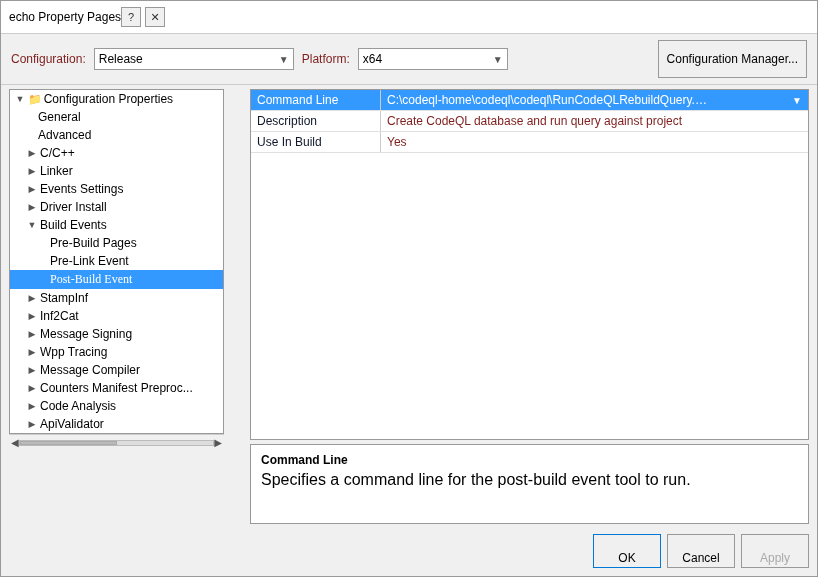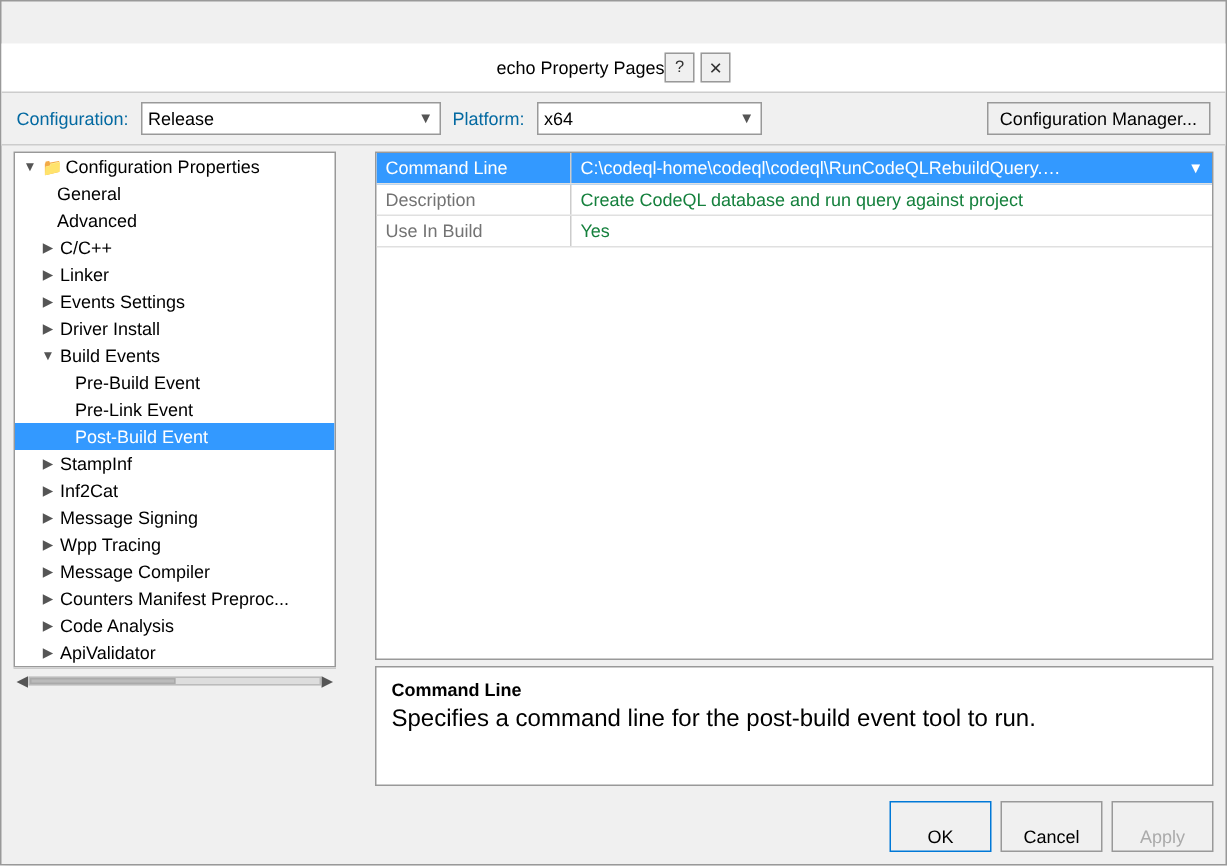--- a/index.html
+++ b/index.html
@@ -27,8 +27,7 @@
       padding: 6px 8px;
       display: flex;
       align-items: center;
-      justify-content: center;
-      margin-top: 28px;
+      justify-content: flex-start;
     }
     .title-bar-title {
       font-size: 12px;

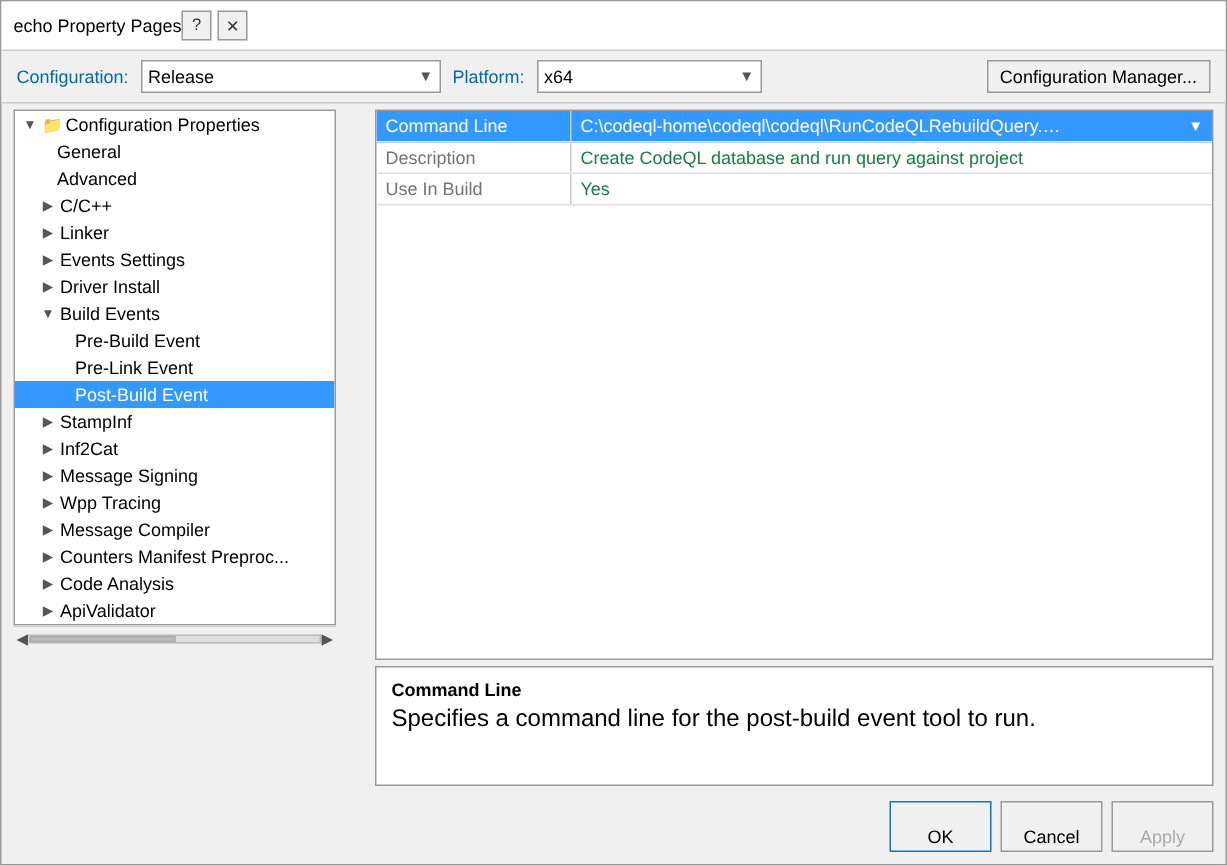--- a/index.html
+++ b/index.html
@@ -61,7 +61,7 @@
     }
     .config-bar label {
       font-size: 12px;
-      color: #0369a1;
+      color: #7f1d1d;
     }
     .config-select {
       height: 22px;

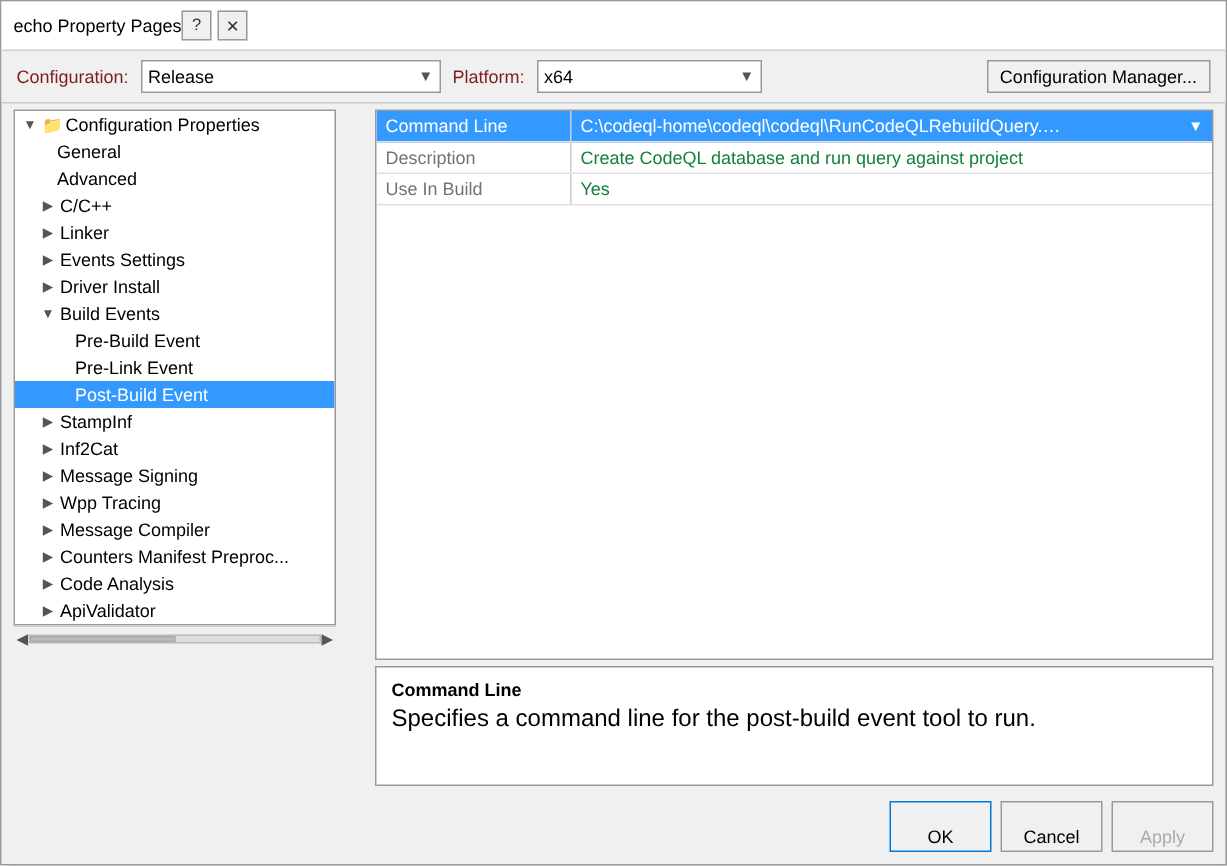--- a/index.html
+++ b/index.html
@@ -81,7 +81,7 @@
       margin-left: 4px;
     }
     .config-manager-btn {
-      height: 22px;
+      height: 38px;
       padding: 0 8px;
       border: 1px solid #999;
       background: #f0f0f0;

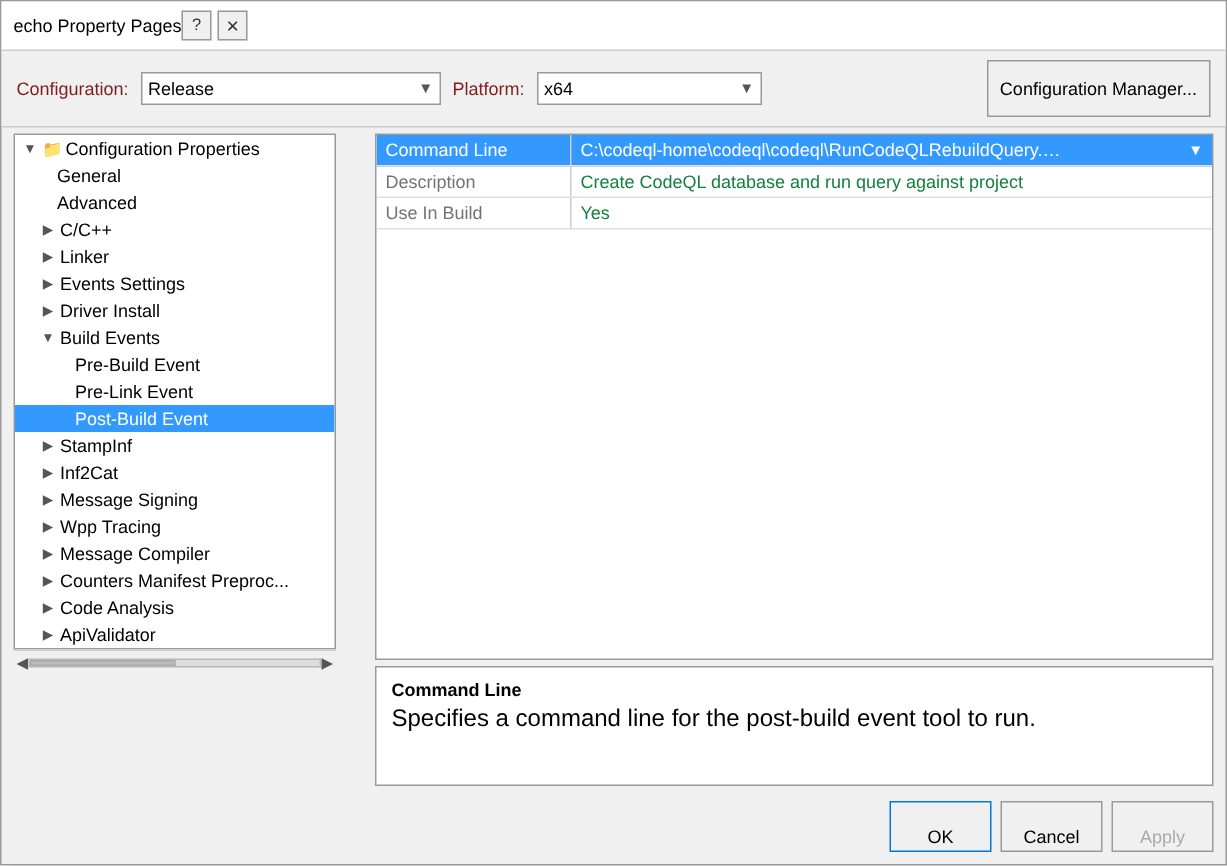--- a/index.html
+++ b/index.html
@@ -178,7 +178,7 @@
       padding: 3px 6px;
       border-right: 1px solid #ccc;
       font-size: 12px;
-      color: #737373;
+      color: #0f172a;
       display: flex;
       align-items: center;
     }

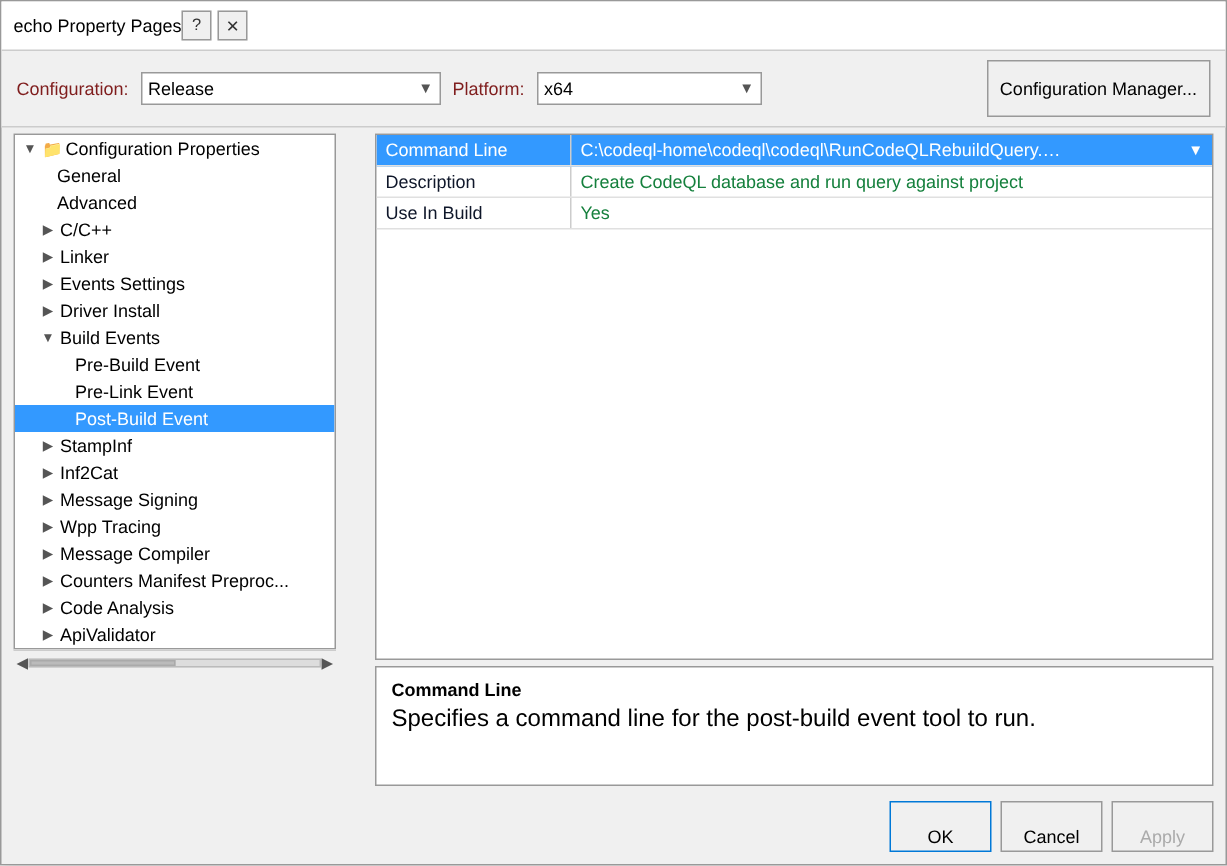--- a/index.html
+++ b/index.html
@@ -188,7 +188,7 @@
       flex: 1;
       padding: 3px 6px;
       font-size: 12px;
-      color: #15803d;
+      color: #7f1d1d;
       display: flex;
       align-items: center;
       justify-content: space-between;

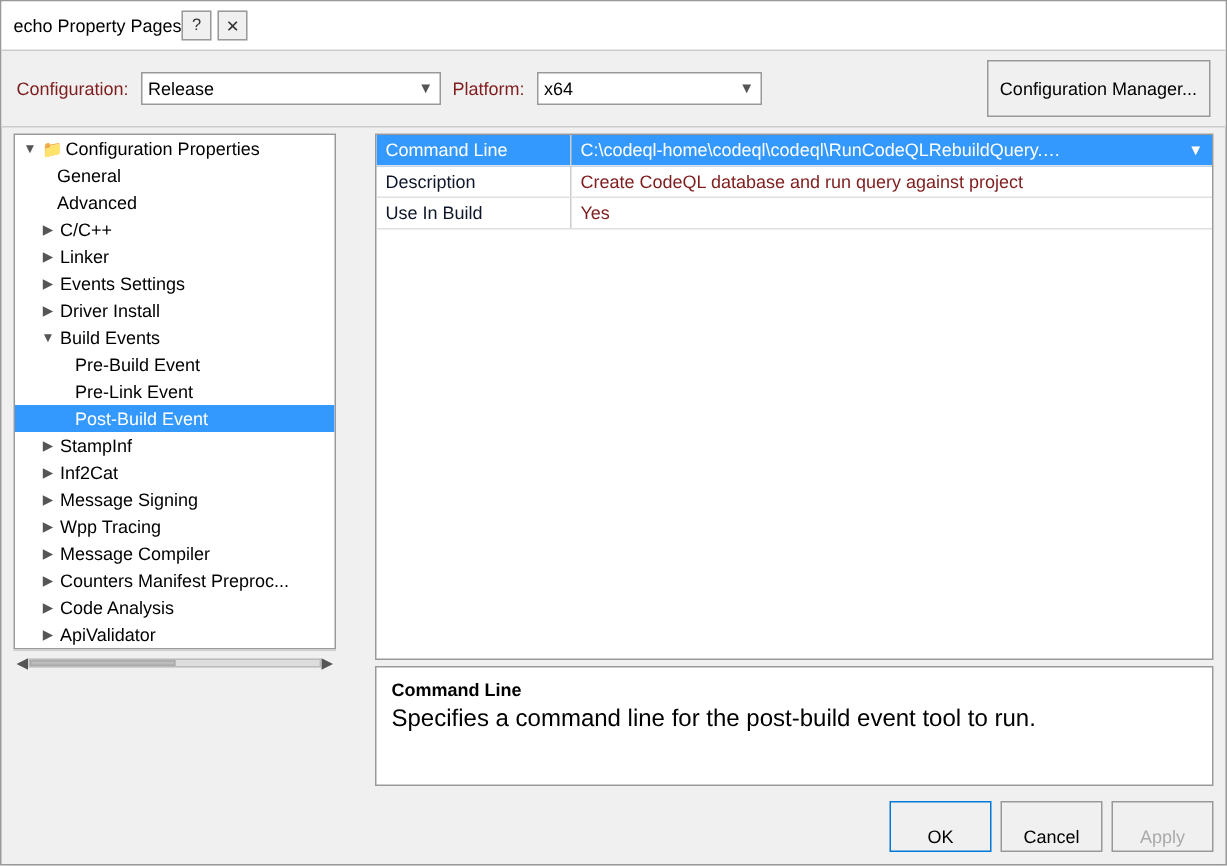--- a/index.html
+++ b/index.html
@@ -311,7 +311,7 @@
         </div>
         <div class="tree-item">
           <span class="indent" style="width:36px;"></span>
-          <span>Pre-Build Event</span>
+          <span>Pre-Build Pages</span>
         </div>
         <div class="tree-item">
           <span class="indent" style="width:36px;"></span>

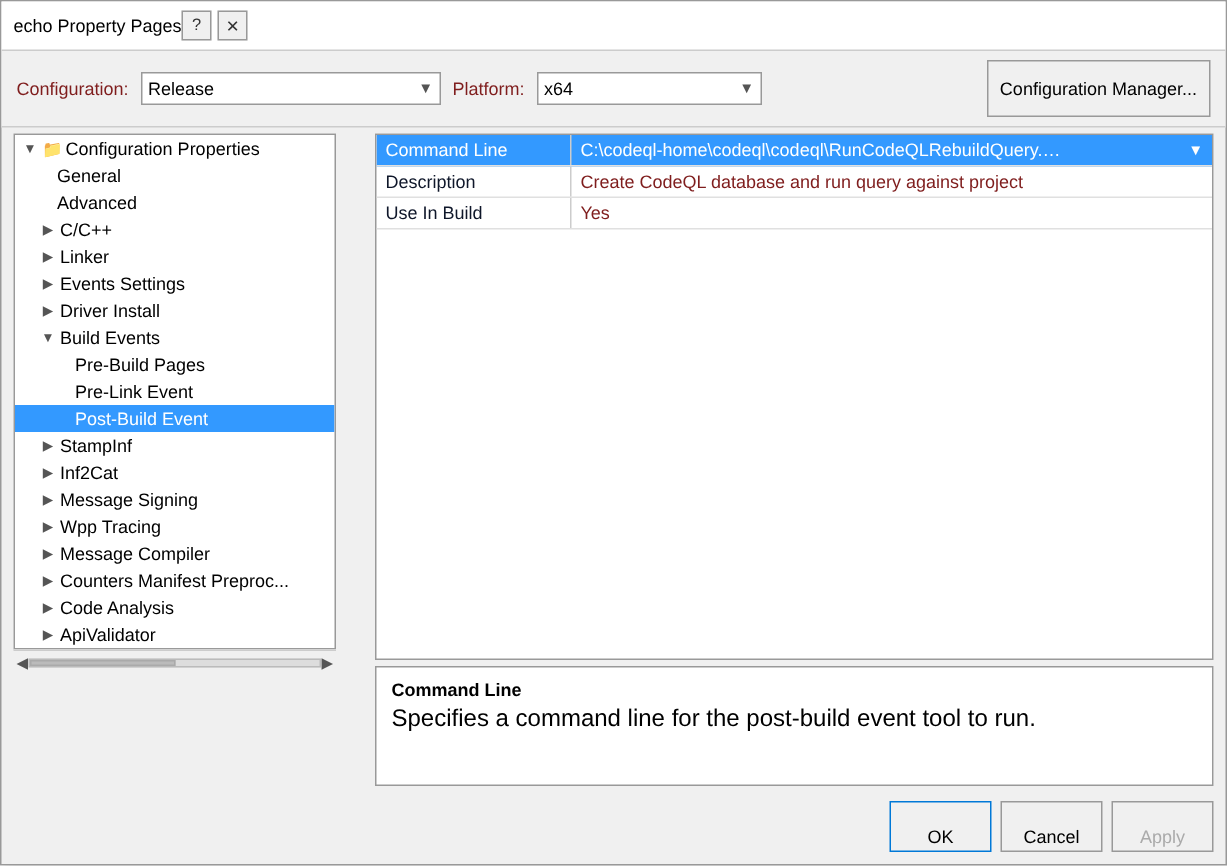--- a/index.html
+++ b/index.html
@@ -120,6 +120,7 @@
     .tree-item.selected {
       background: #3399ff;
       color: #fff;
+      font-family: Liberation Serif, serif;
     }
     .tree-item .expand-icon {
       width: 12px;

